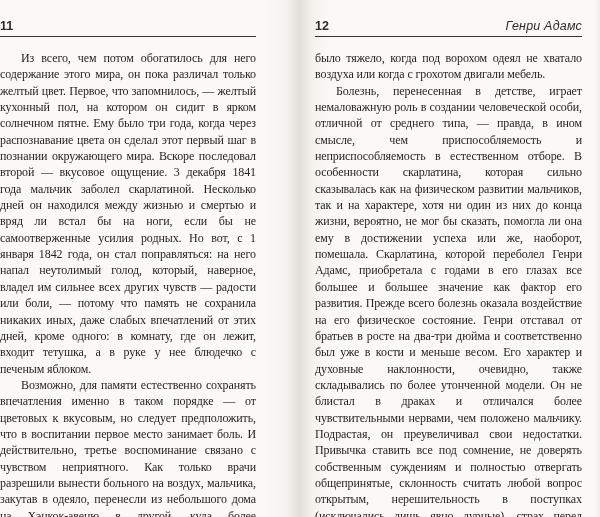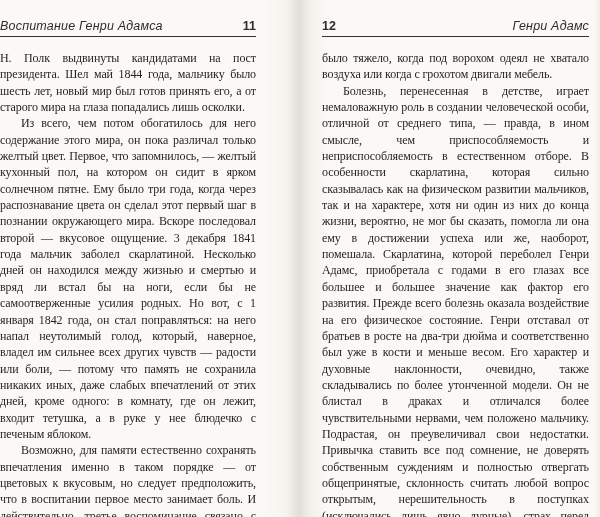--- a/index.html
+++ b/index.html
@@ -62,7 +62,6 @@
 
   <div class="page left">
     <div class="running-head">
-      <span class="head-title">Воспитание Генри Адамса</span>
       <span class="page-num">11</span>
     </div>
     <hr class="head-rule">

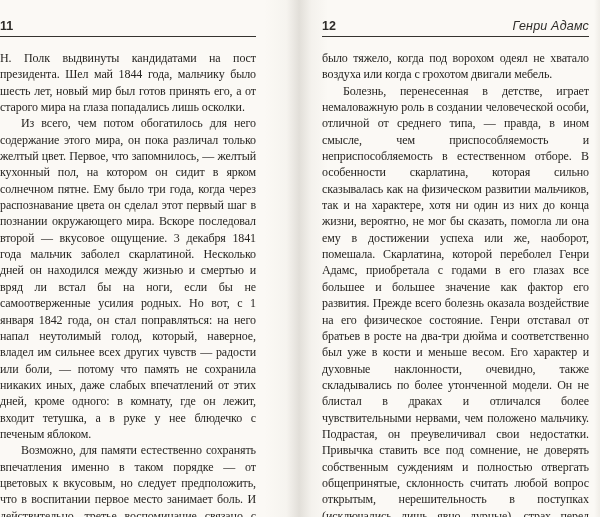--- a/index.html
+++ b/index.html
@@ -15,7 +15,7 @@
     box-sizing:border-box;
   }
   .page.left  { left:0px;   width:256px; }
-  .page.right { left:322px; width:267px; }
+  .page.right { left:315px; width:267px; }
 
   .running-head {
     display:flex; justify-content:space-between; align-items:baseline;

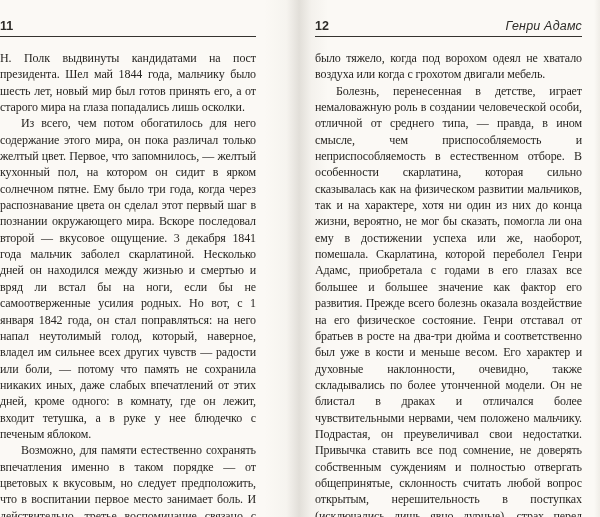--- a/index.html
+++ b/index.html
@@ -66,7 +66,6 @@
     </div>
     <hr class="head-rule">
     <div class="body">
-      <p class="continuation">Н. Полк выдвинуты кандидатами на пост президента. Шел май 1844 года, мальчику было шесть лет, новый мир был готов принять его, а от старого мира на глаза попадались лишь осколки.</p>
       <p>Из всего, чем потом обогатилось для него содержание этого мира, он пока различал только желтый цвет. Первое, что запомнилось, — желтый кухонный пол, на котором он сидит в ярком солнечном пятне. Ему было три года, когда через распознавание цвета он сделал этот первый шаг в познании окружающего мира. Вскоре последовал второй — вкусовое ощущение. 3 декабря 1841 года мальчик заболел скарлатиной. Несколько дней он находился между жизнью и смертью и вряд ли встал бы на ноги, если бы не самоотверженные усилия родных. Но вот, с 1 января 1842 года, он стал поправляться: на него напал неутолимый голод, который, наверное, владел им сильнее всех других чувств — радости или боли, — потому что память не сохранила никаких иных, даже слабых впечатлений от этих дней, кроме одного: в комнату, где он лежит, входит тетушка, а в руке у нее блюдечко с печеным яблоком.</p>
       <p>Возможно, для памяти естественно сохранять впечатления именно в таком порядке — от цветовых к вкусовым, но следует предположить, что в воспитании первое место занимает боль. И действительно, третье воспоминание связано с чувством неприятного. Как только врачи разрешили вынести больного на воздух, мальчика, закутав в одеяло, перенесли из небольшого дома на Хэнкок-авеню в другой, куда более внушительных размеров, вблизи Маунт-Вернон-стрит, где его родителям предстояло прожить до конца своих дней.</p>
 

